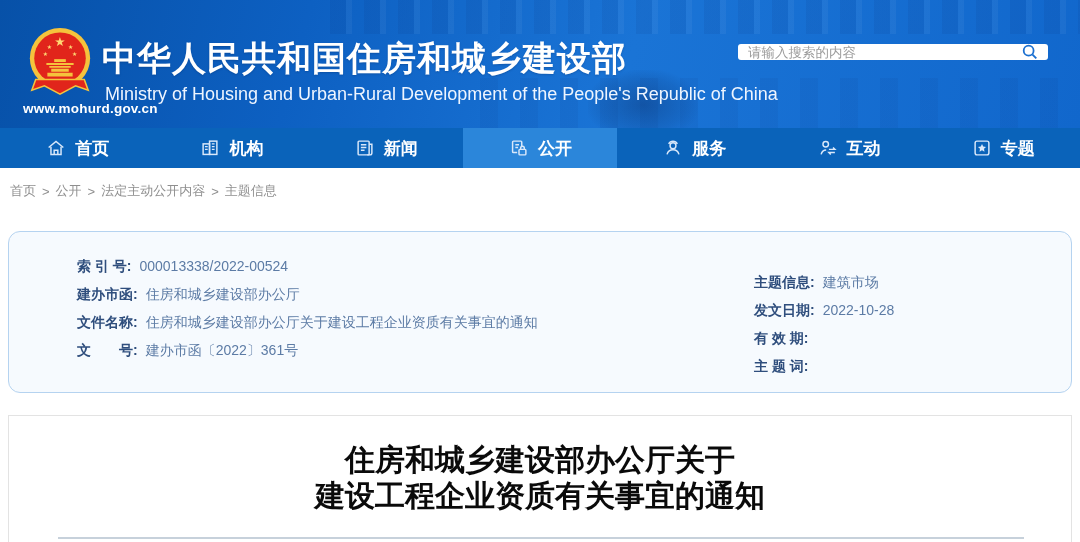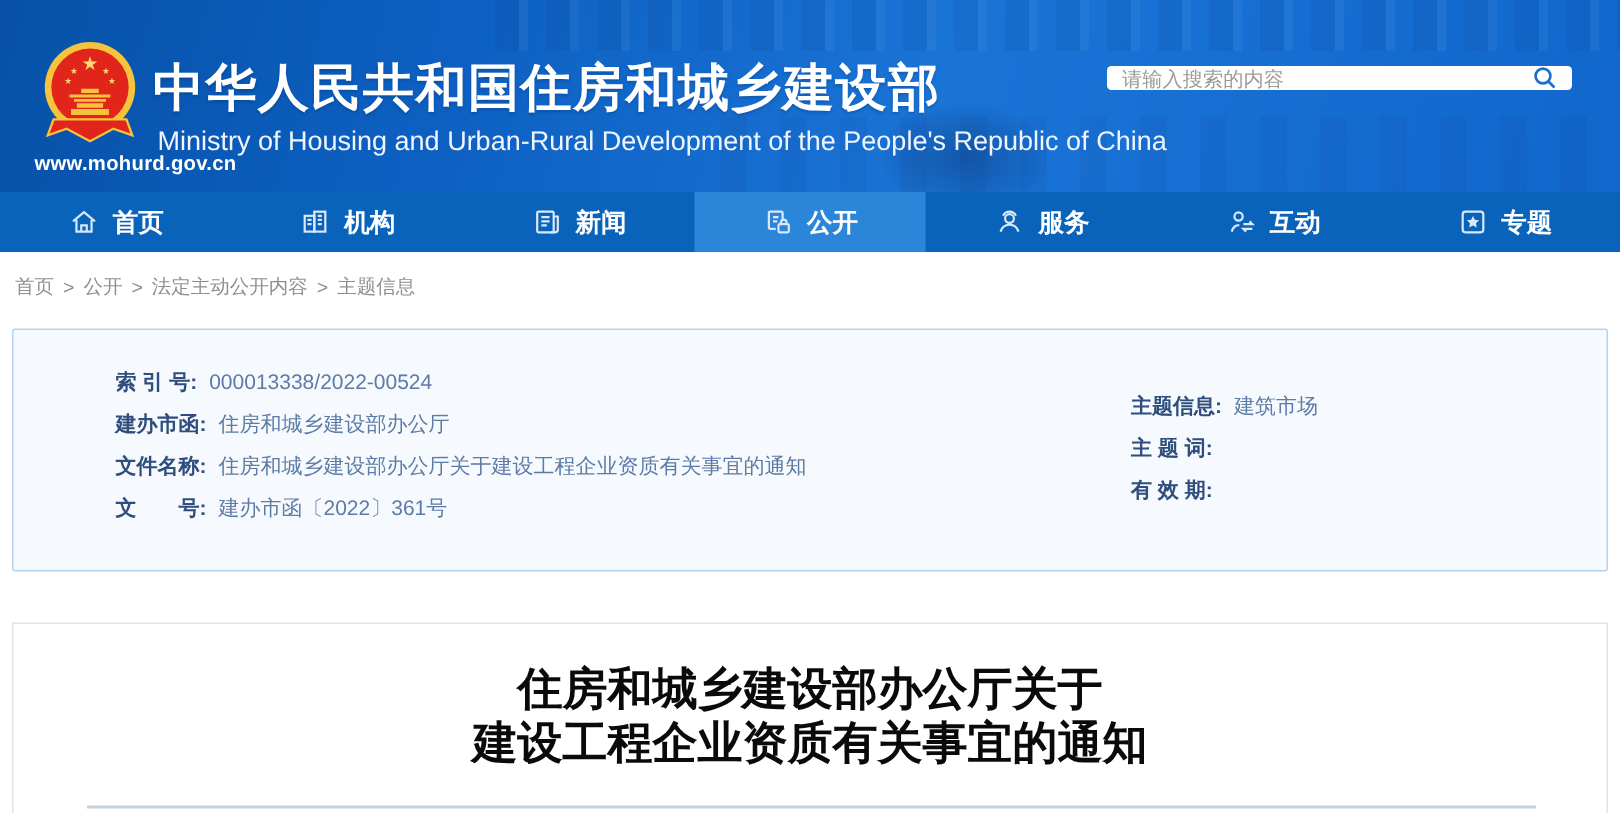--- a/index.html
+++ b/index.html
@@ -50,8 +50,8 @@
   .crumb-link { cursor:pointer; }
 
   
-  .meta-box { position:absolute; left:8px; top:219px; width:1064px; height:162px;
-              background:#f6fafe; border:1px solid #b5d3f0; border-radius:2px; }
+  .meta-box { position:absolute; left:8px; top:231px; width:1064px; height:162px;
+              background:#f6fafe; border:1px solid #b5d3f0; border-radius:12px; }
   .meta-col { position:absolute; top:20px; }
   .meta-col.left  { left:68px;  width:620px; }
   .meta-col.right { left:745px; width:300px;margin-top:16px; }

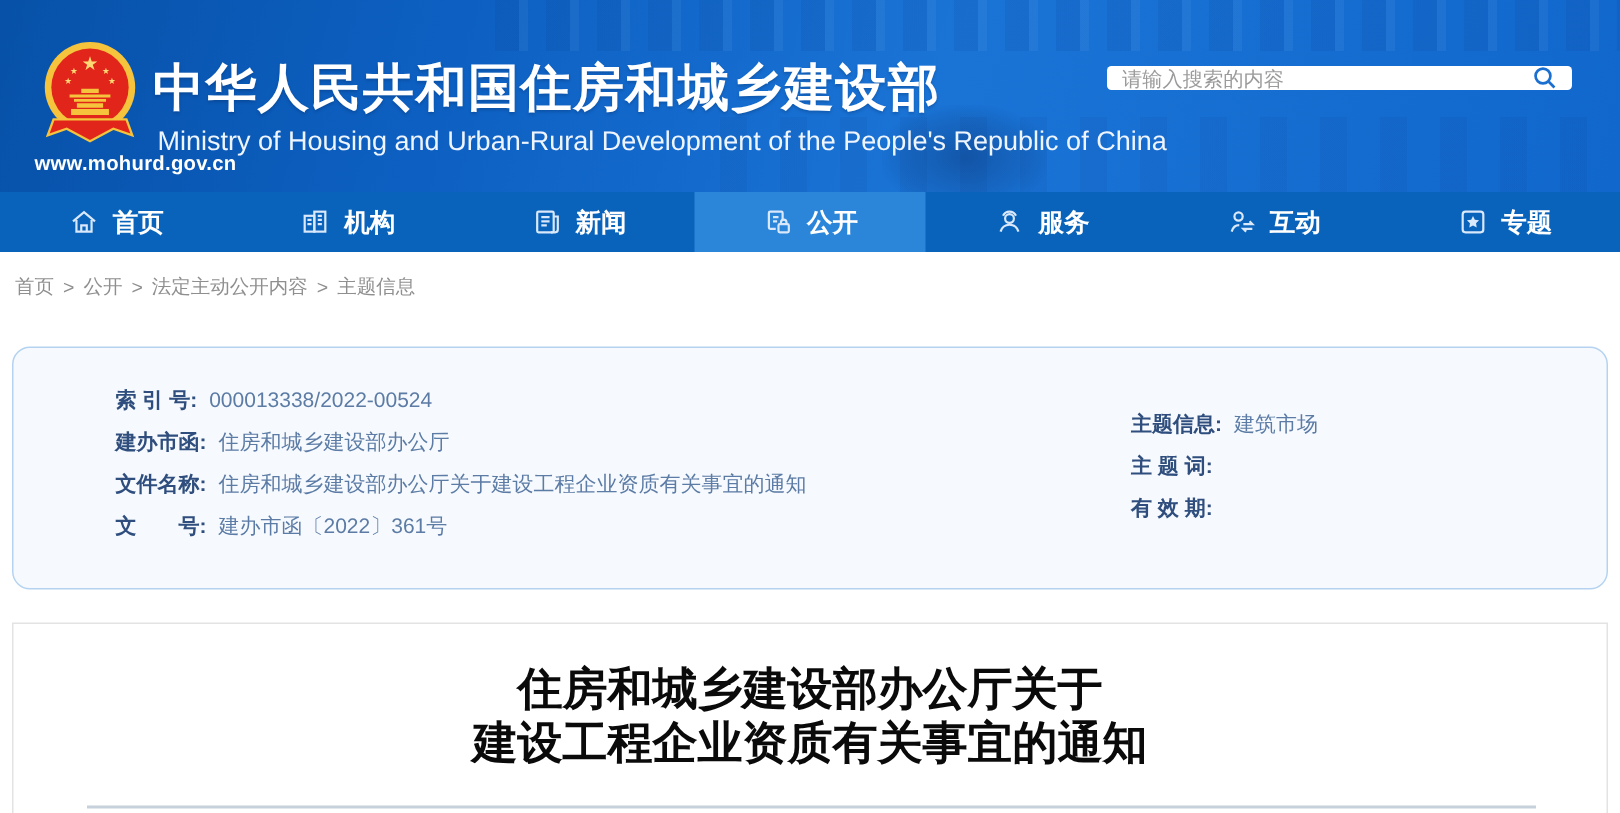--- a/index.html
+++ b/index.html
@@ -195,6 +195,9 @@
         <span class="meta-label">主题信息:</span><span class="meta-value">建筑市场</span>
       </div>
       <div class="meta-row">
+        <span class="meta-label">发文日期:</span><span class="meta-value">2022-10-28</span>
+      </div>
+      <div class="meta-row">
         <span class="meta-label">主 题 词:</span><span class="meta-value"></span>
       </div>
       <div class="meta-row">

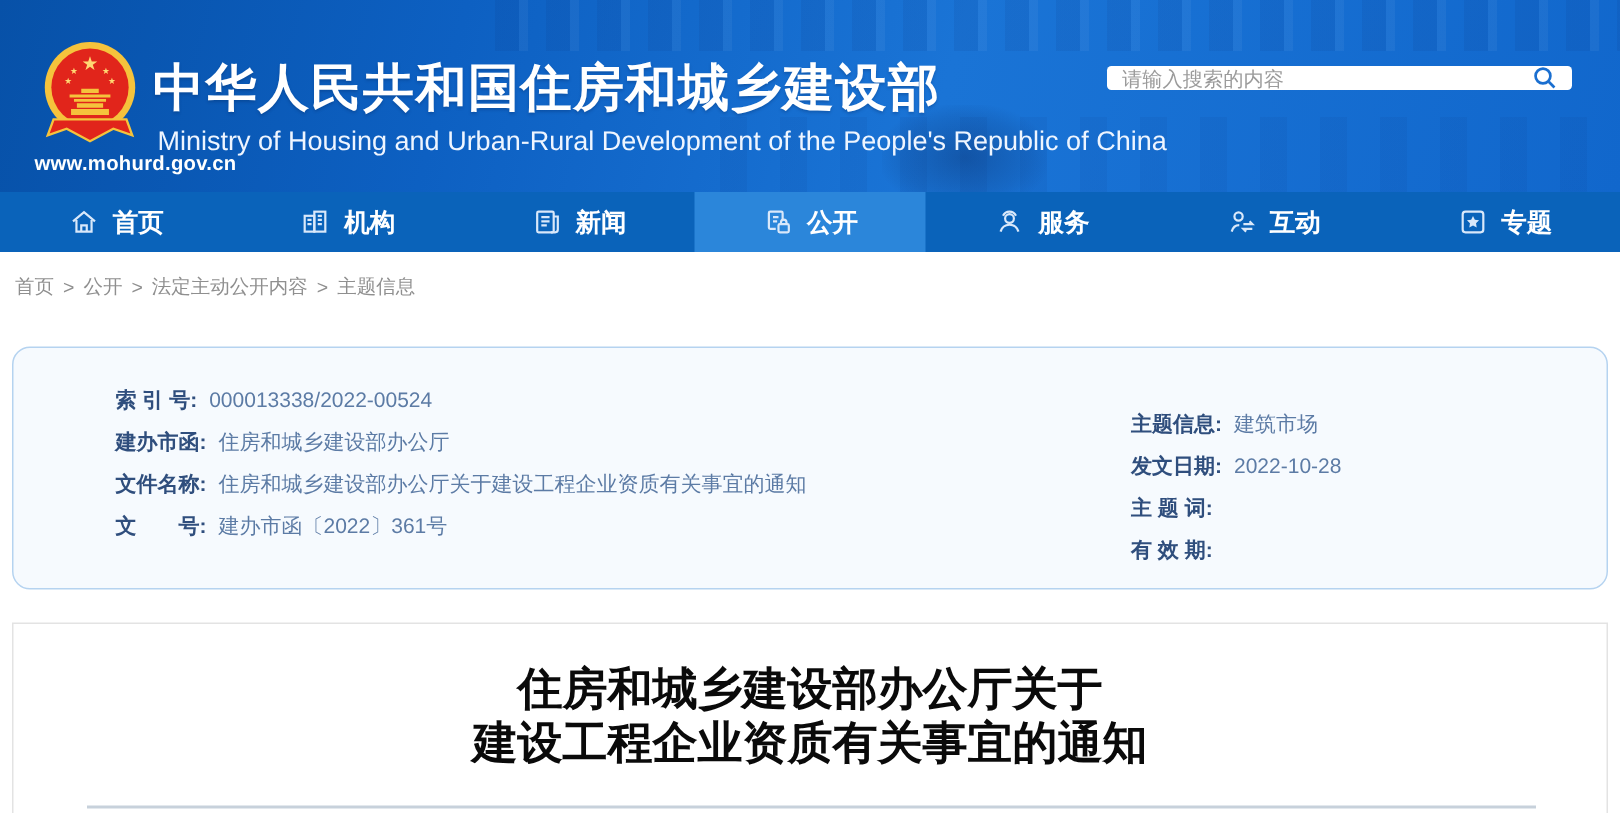--- a/index.html
+++ b/index.html
@@ -198,10 +198,10 @@
         <span class="meta-label">发文日期:</span><span class="meta-value">2022-10-28</span>
       </div>
       <div class="meta-row">
+        <span class="meta-label">有 效 期:</span><span class="meta-value"></span>
+      </div>
+      <div class="meta-row">
         <span class="meta-label">主 题 词:</span><span class="meta-value"></span>
-      </div>
-      <div class="meta-row">
-        <span class="meta-label">有 效 期:</span><span class="meta-value"></span>
       </div>
     </div>
   </div>

